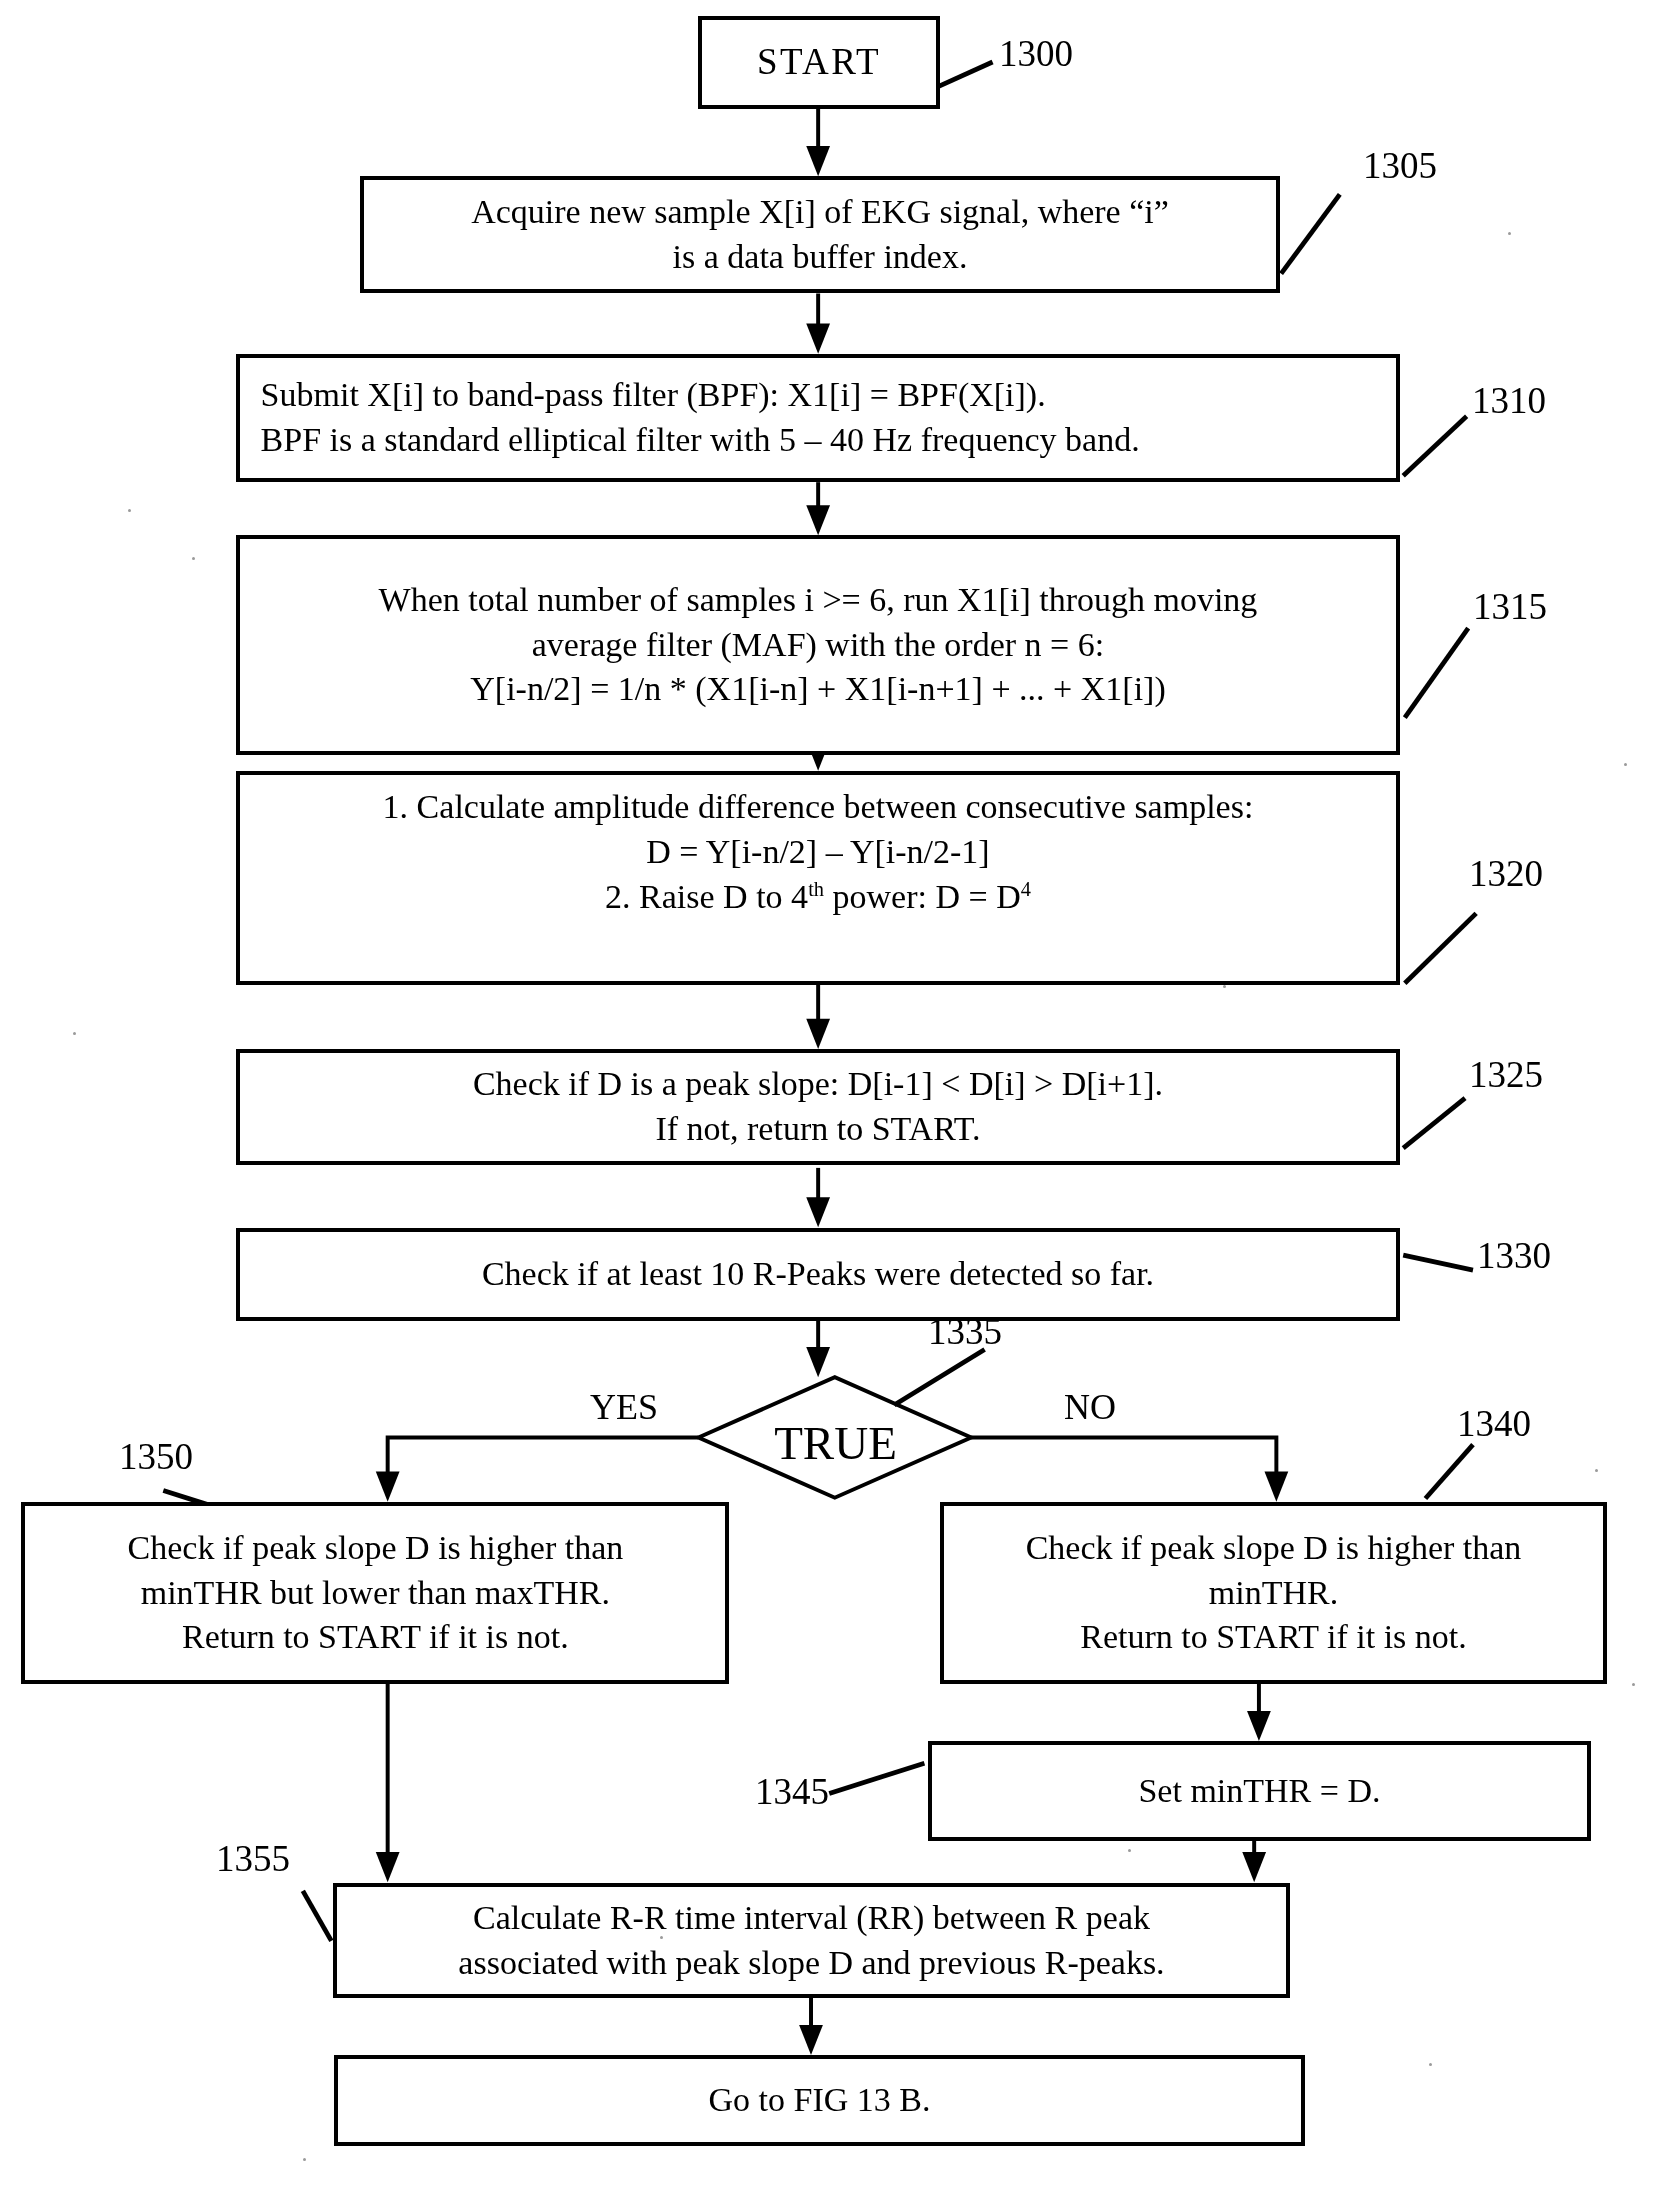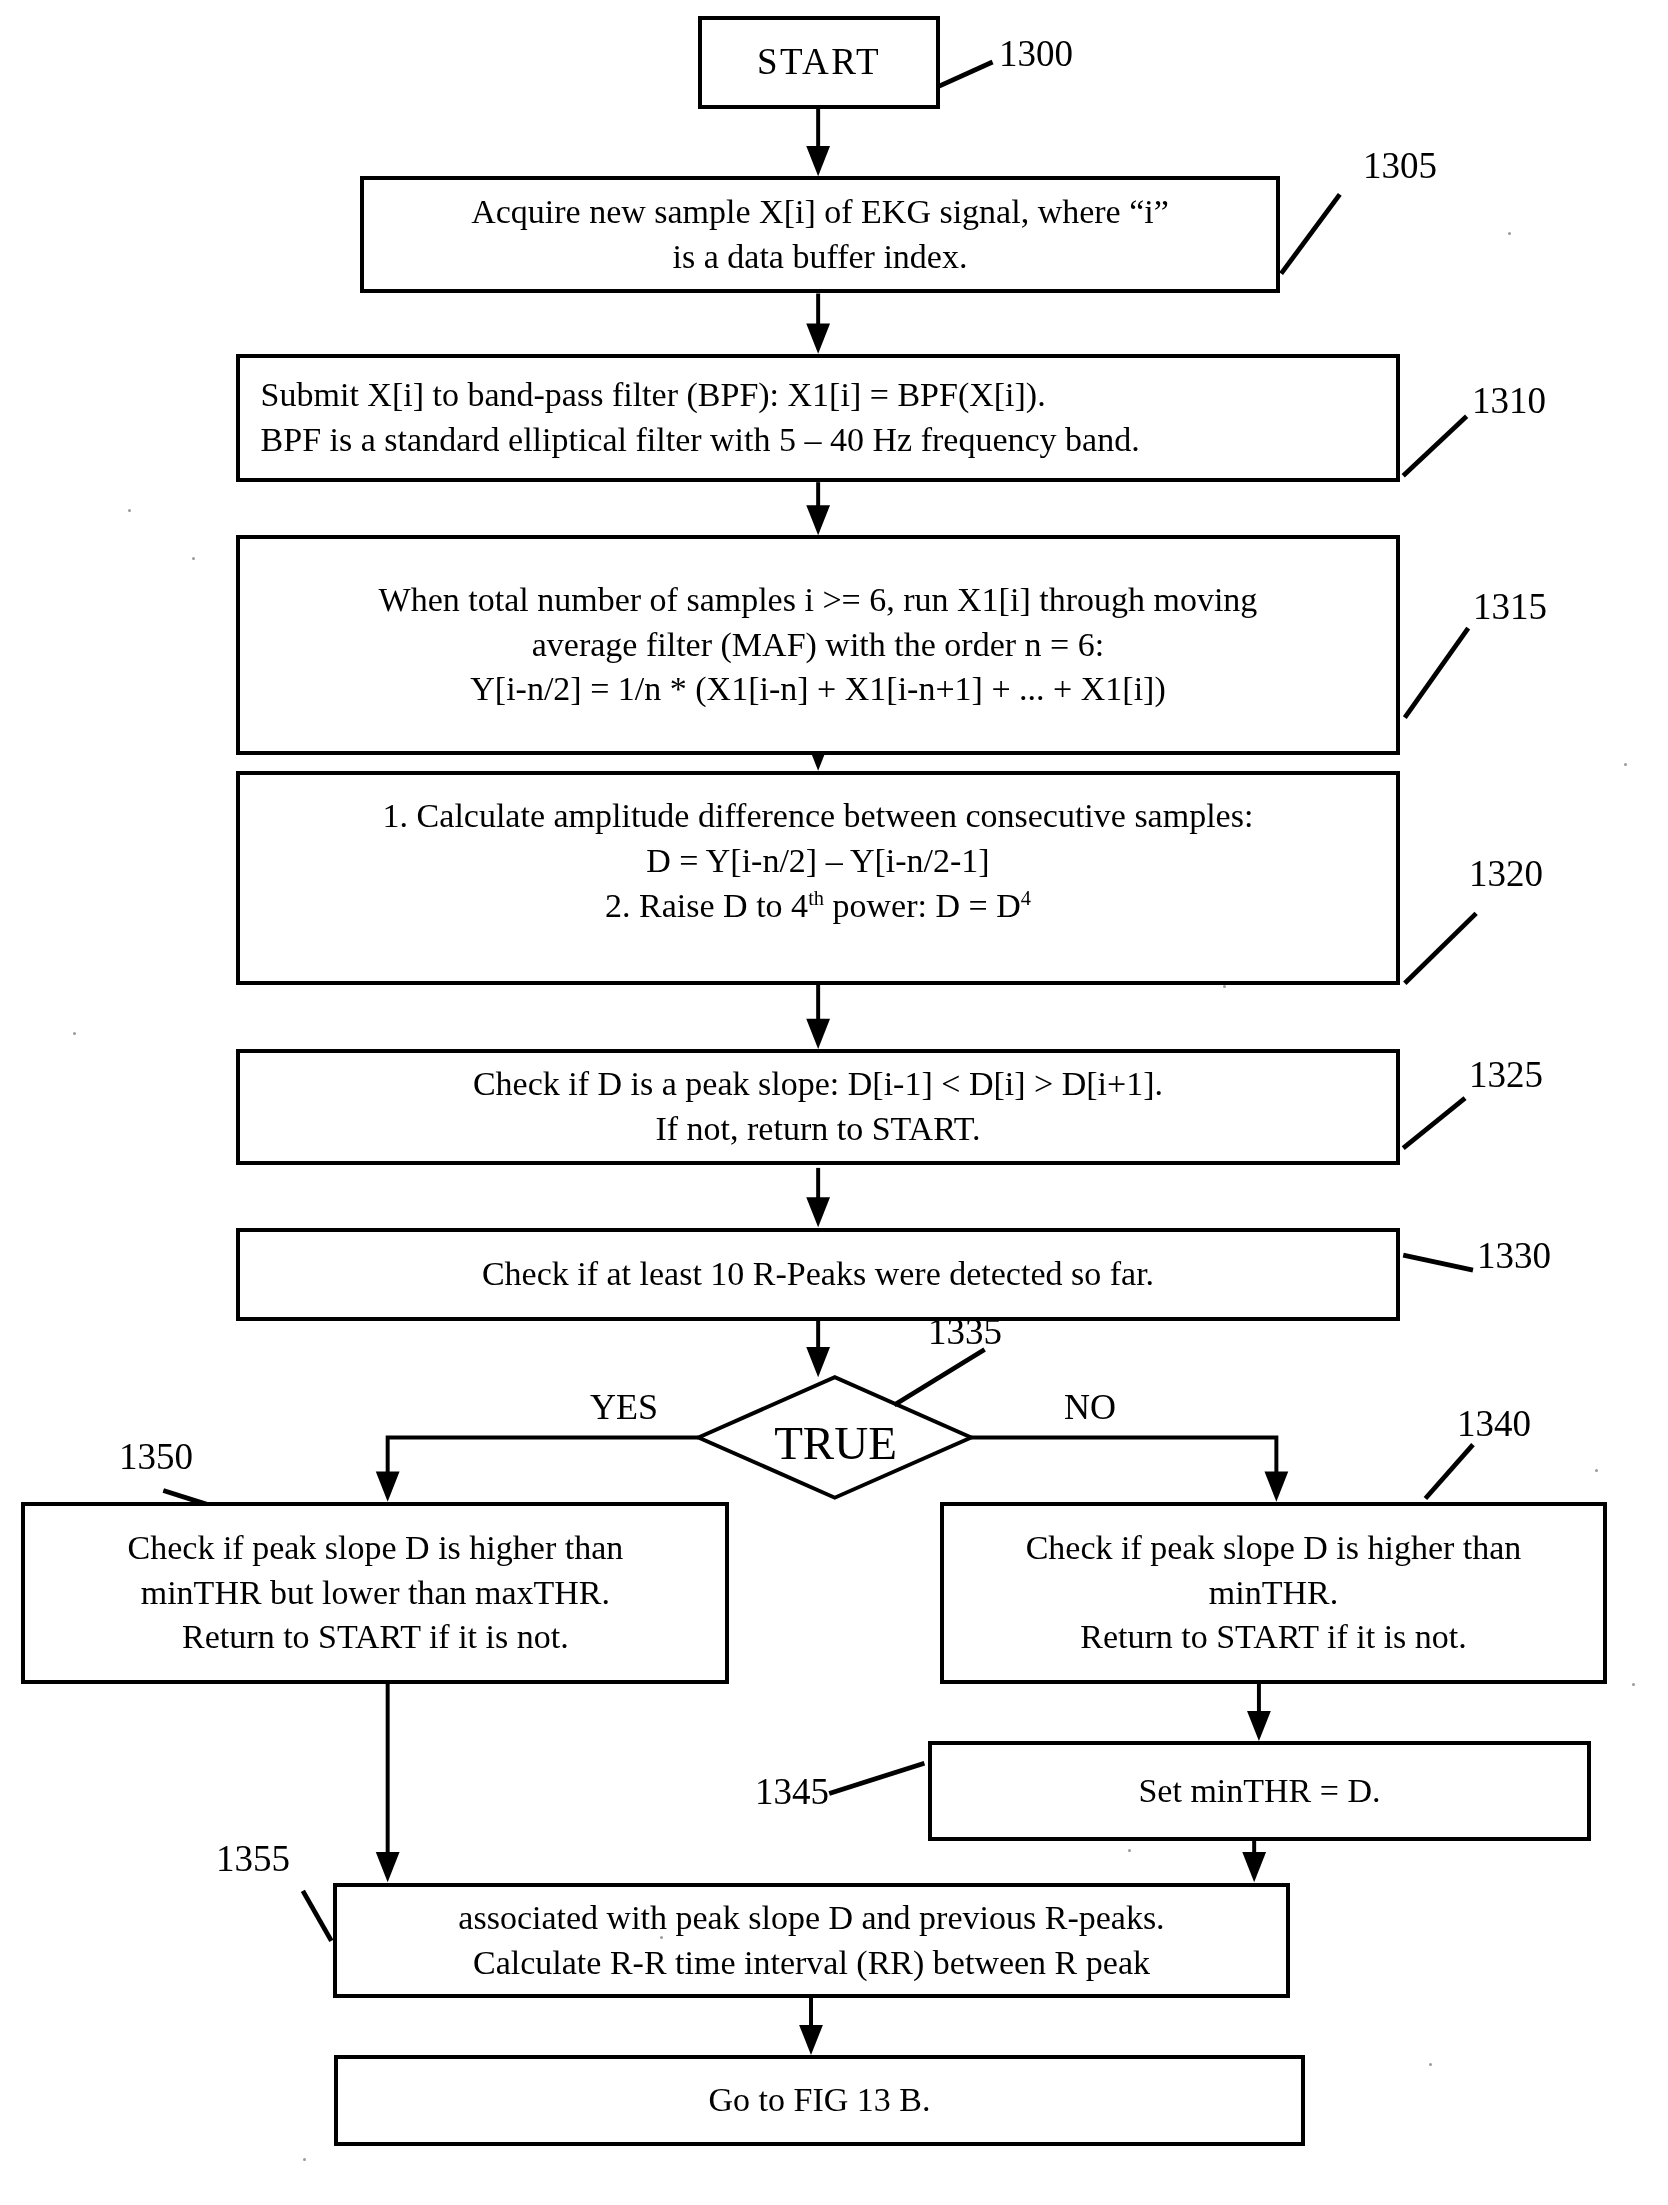--- a/index.html
+++ b/index.html
@@ -11,7 +11,7 @@
   .ln{font-size:34px;line-height:1.32;text-align:center;white-space:nowrap;}
   .leftalign{align-items:flex-start;padding-left:20.6px;}
   .leftalign .ln{text-align:left;}
-  .topalign{justify-content:flex-start;padding-top:19px;}
+  .topalign{justify-content:flex-start;padding-top:10px;}
   .start-label{font-size:37px;letter-spacing:2.4px;}
   .ref{position:absolute;font-size:37px;white-space:nowrap;}
   .branch{position:absolute;font-size:36px;white-space:nowrap;margin-left:39px;}

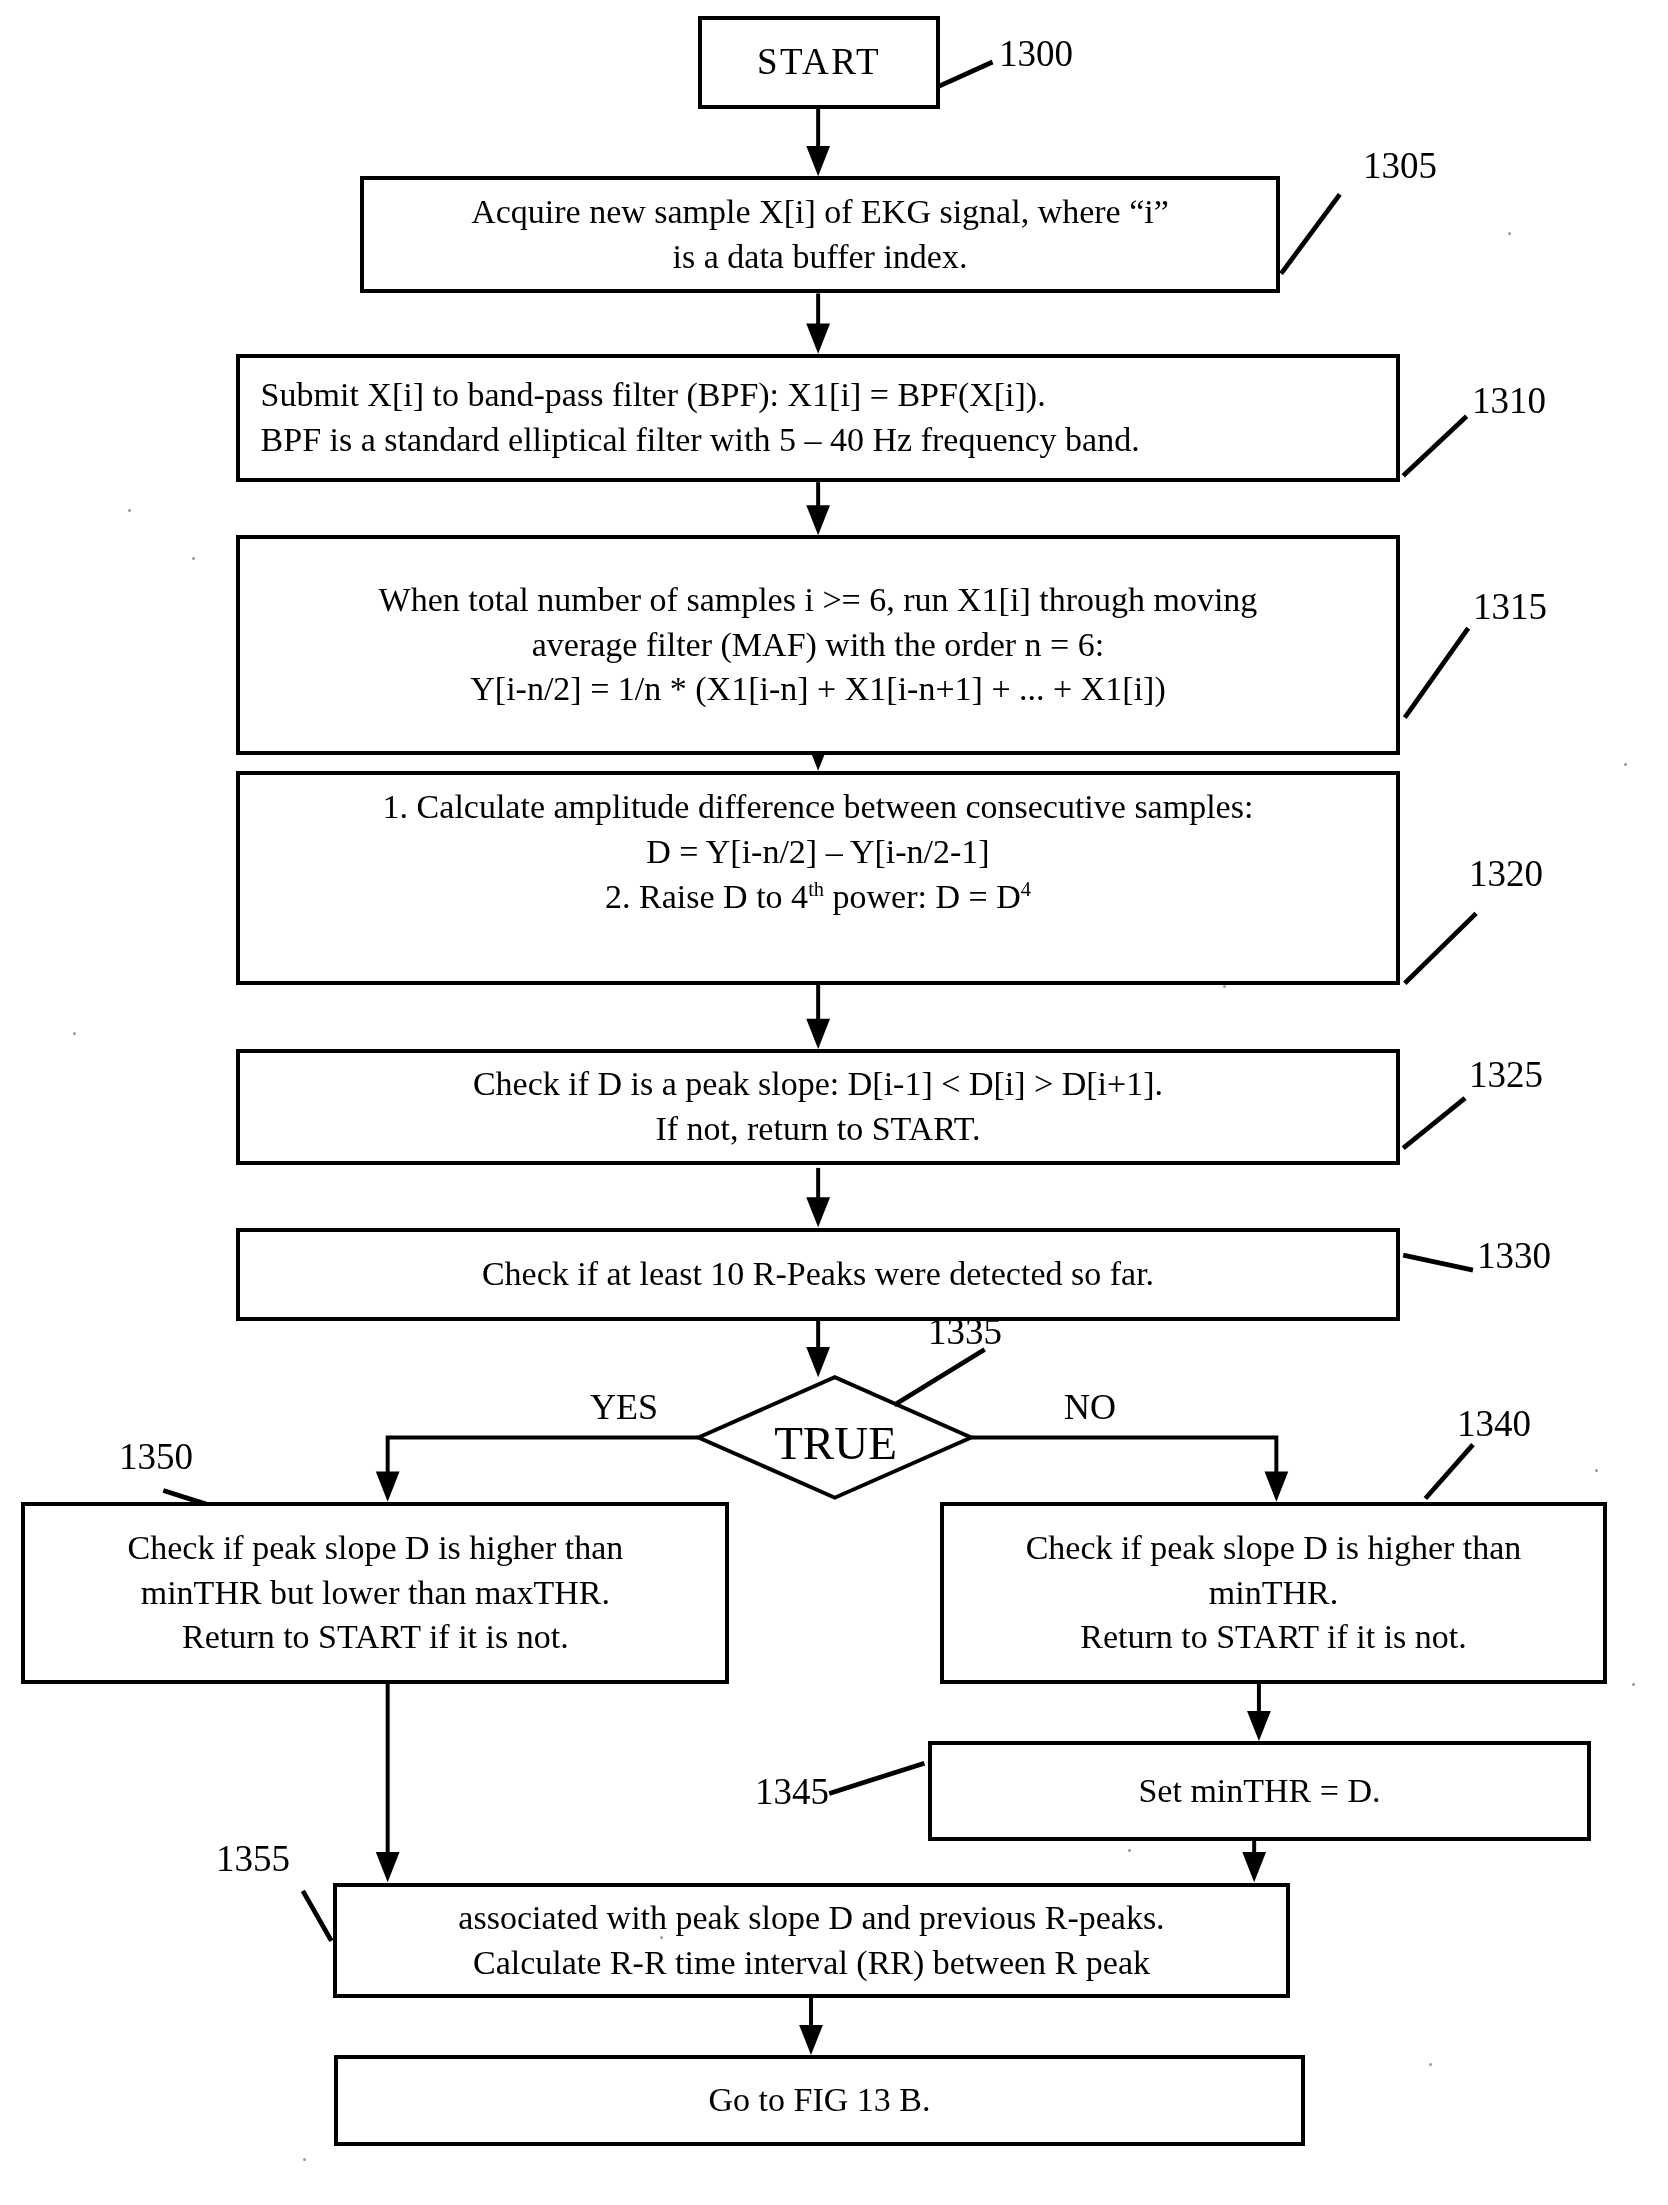--- a/index.html
+++ b/index.html
@@ -155,8 +155,8 @@
   </div>
 
   <div class="box" style="left:333px;top:1883px;width:957px;height:115px;">
+    <div class="ln">Calculate R-R time interval (RR) between R peak</div>
     <div class="ln">associated with peak slope D and previous R-peaks.</div>
-    <div class="ln">Calculate R-R time interval (RR) between R peak</div>
   </div>
 
   <div class="box" style="left:334px;top:2055px;width:971px;height:91px;">

